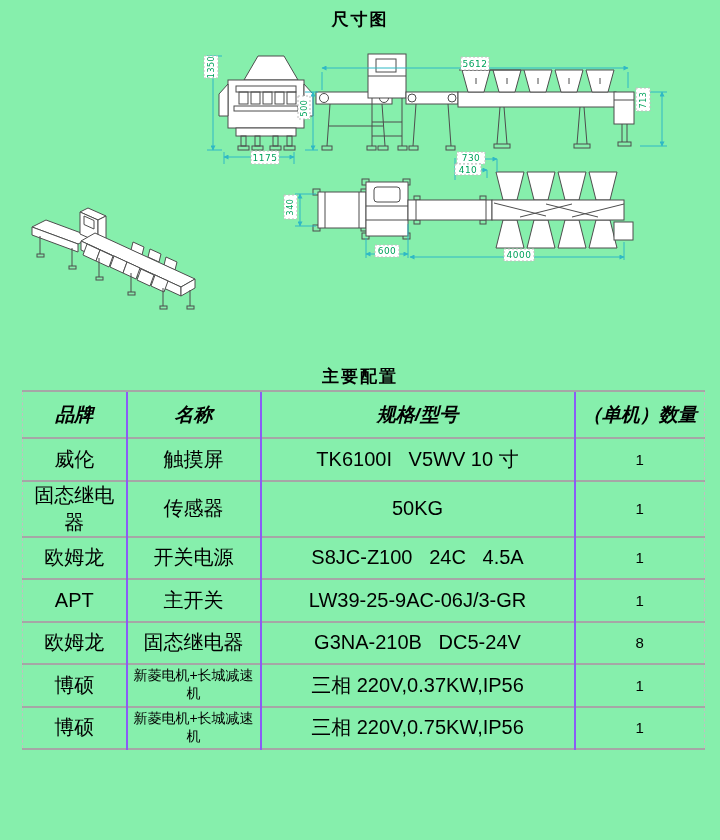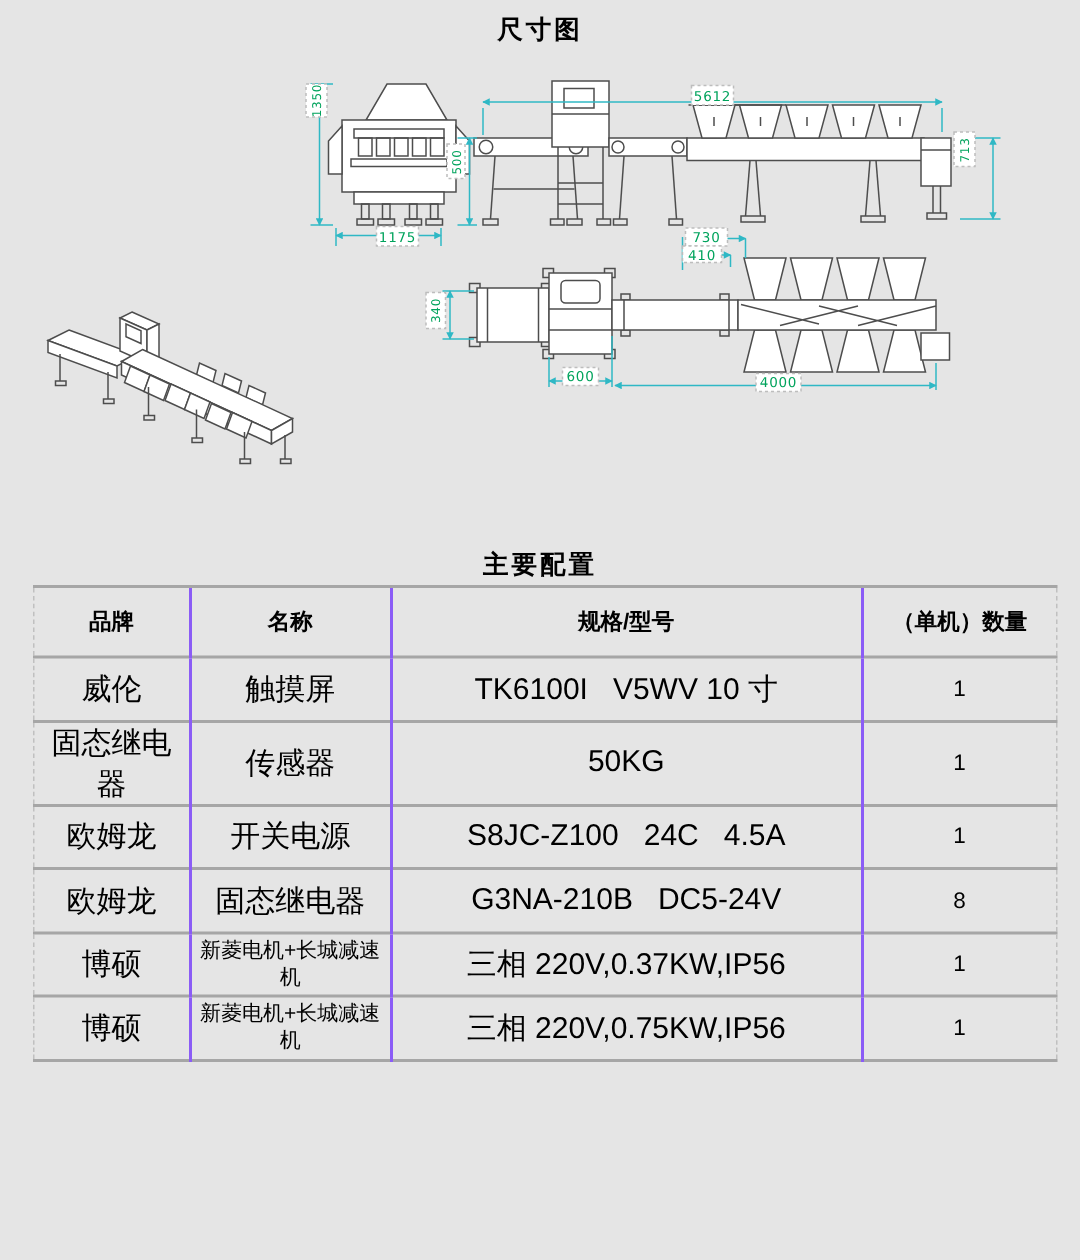--- a/index.html
+++ b/index.html
@@ -3,7 +3,7 @@
 <meta charset="utf-8">
 <style>
   html,body{margin:0;padding:0;background:#fff;}
-  .page{position:relative;width:720px;height:840px;background:#e5e5e5;overflow:hidden;
+  .page{position:relative;width:720px;height:840px;background:#86efac;overflow:hidden;
         font-family:"Liberation Sans","DejaVu Sans",sans-serif;color:#000;}
   .sec-title{position:absolute;left:0;width:720px;text-align:center;
              font-size:17px;font-weight:bold;letter-spacing:2px;}

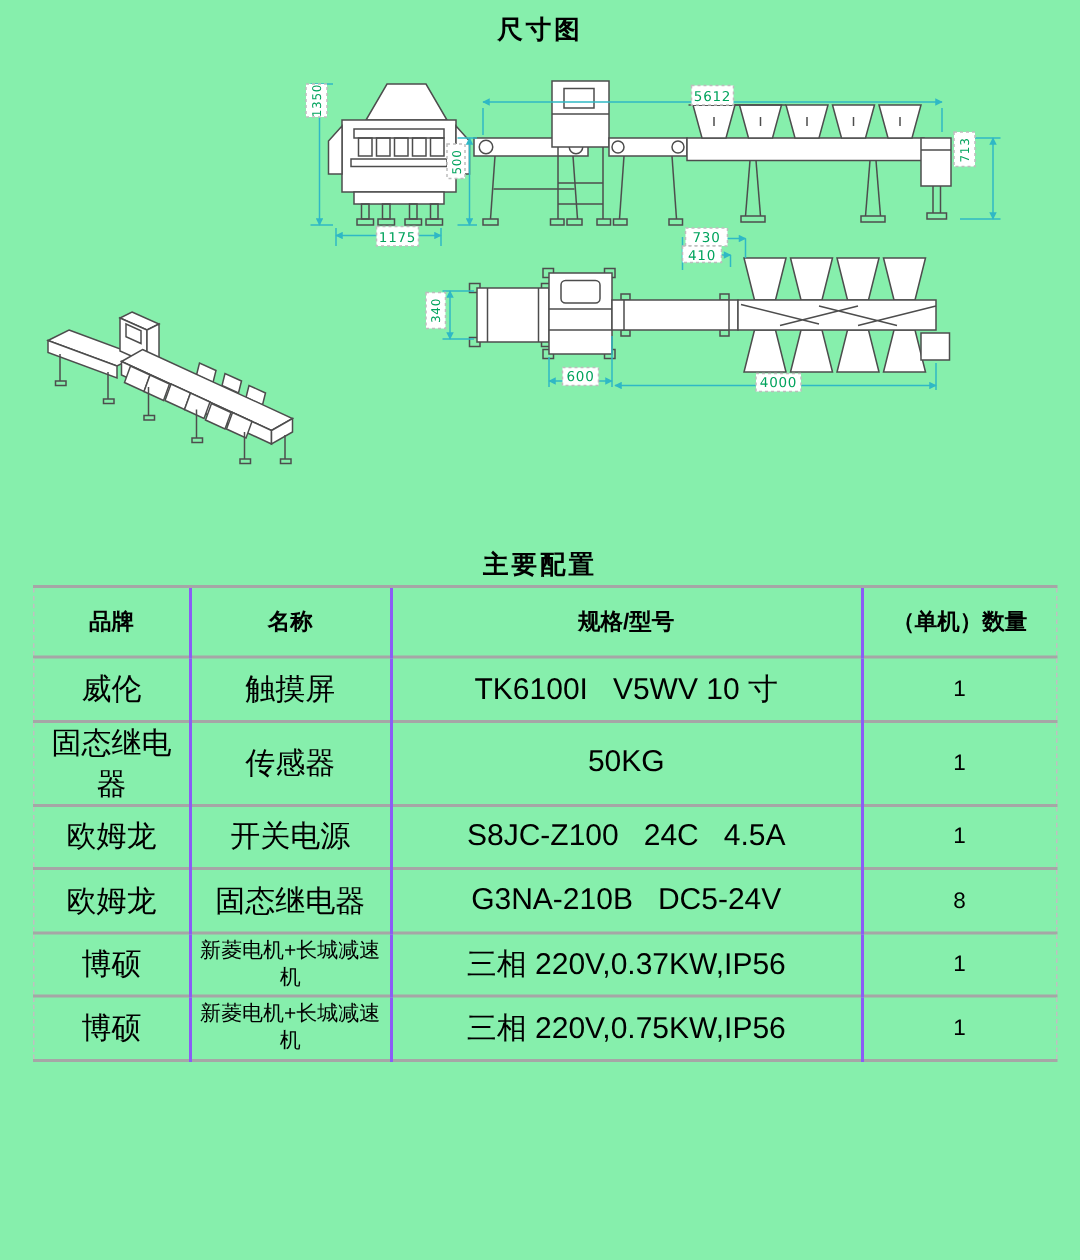--- a/index.html
+++ b/index.html
@@ -29,7 +29,7 @@
   .cfg th,.cfg td{text-align:center;vertical-align:middle;padding:0 2px;
                   border-top:2px solid #a6a6a6;}
   .cfg th:not(:first-child),.cfg td:not(:first-child){border-left:2px solid #8b5cf6;}
-  .cfg th{font-size:15px;font-weight:bold;height:45px;}
+  .cfg th{font-size:19px;font-weight:bold;height:45px;font-style:italic;}
   .cfg td{font-size:20px;height:40.5px;}
   .cfg td.qty{font-size:15px;}
   .cfg td.spec{white-space:pre-wrap;}

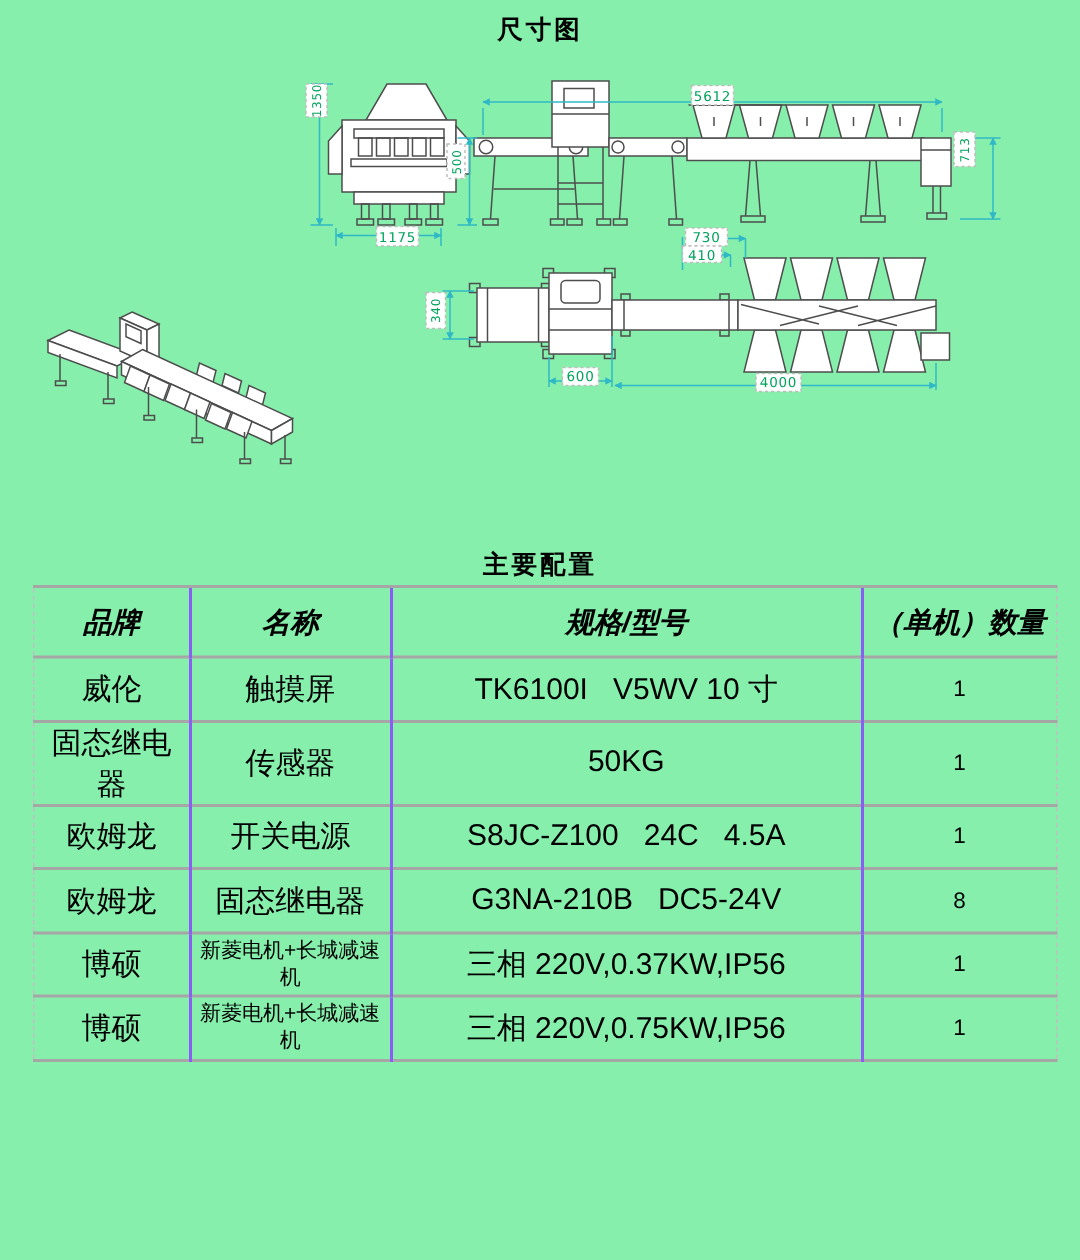--- a/index.html
+++ b/index.html
@@ -332,6 +332,12 @@
         <td class="qty">1</td>
       </tr>
       <tr>
+        <td>APT</td>
+        <td>主开关</td>
+        <td class="spec">LW39-25-9AC-06J/3-GR</td>
+        <td class="qty">1</td>
+      </tr>
+      <tr>
         <td>欧姆龙</td>
         <td>固态继电器</td>
         <td class="spec">G3NA-210B   DC5-24V</td>

